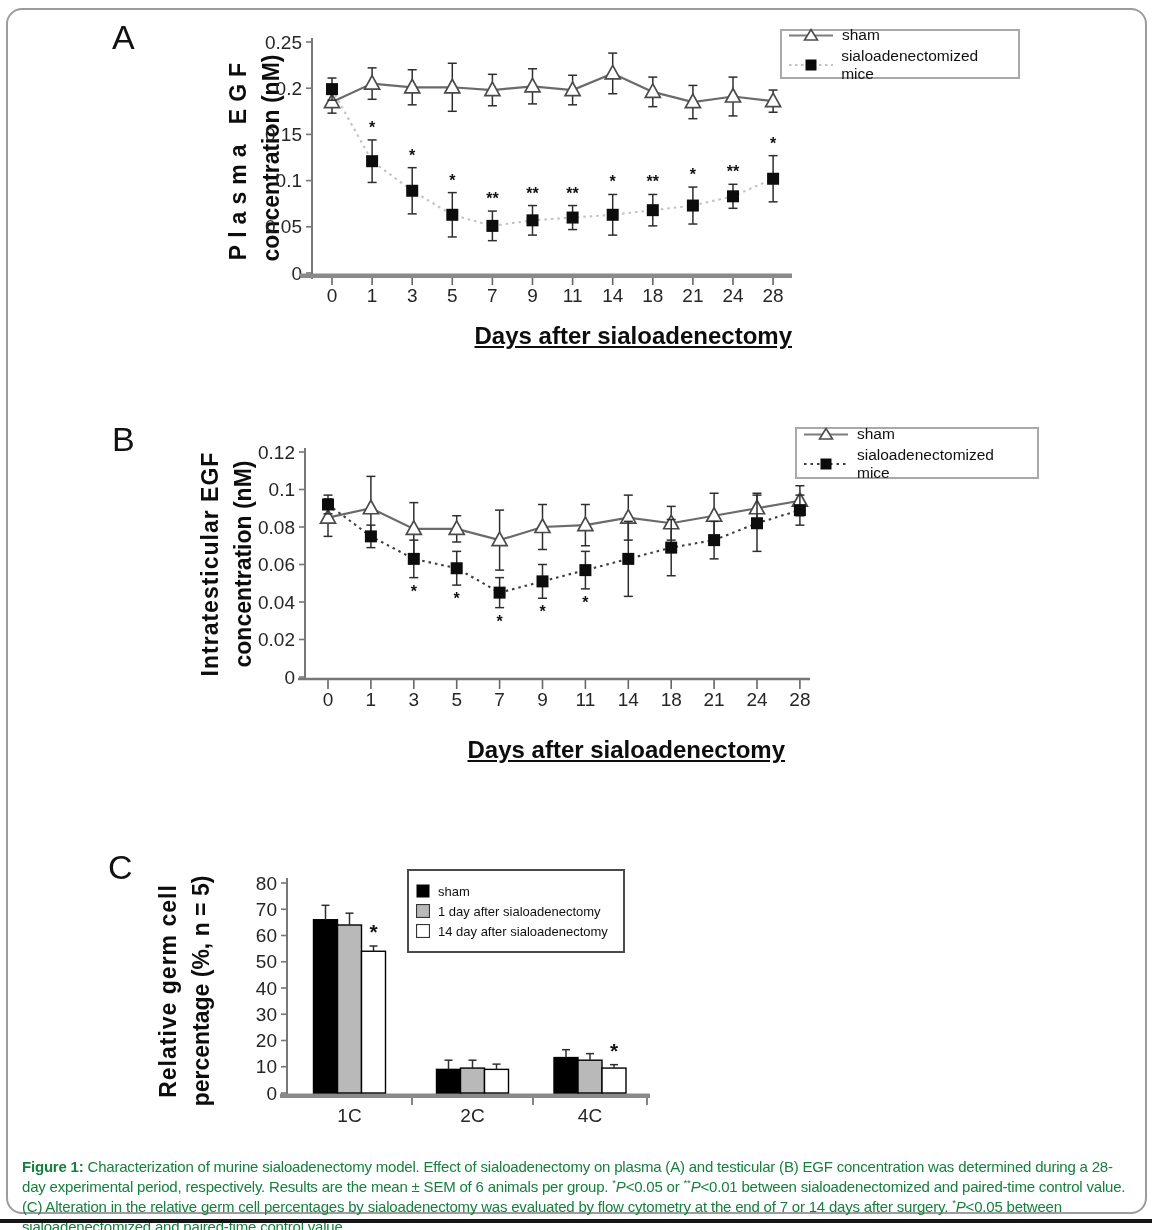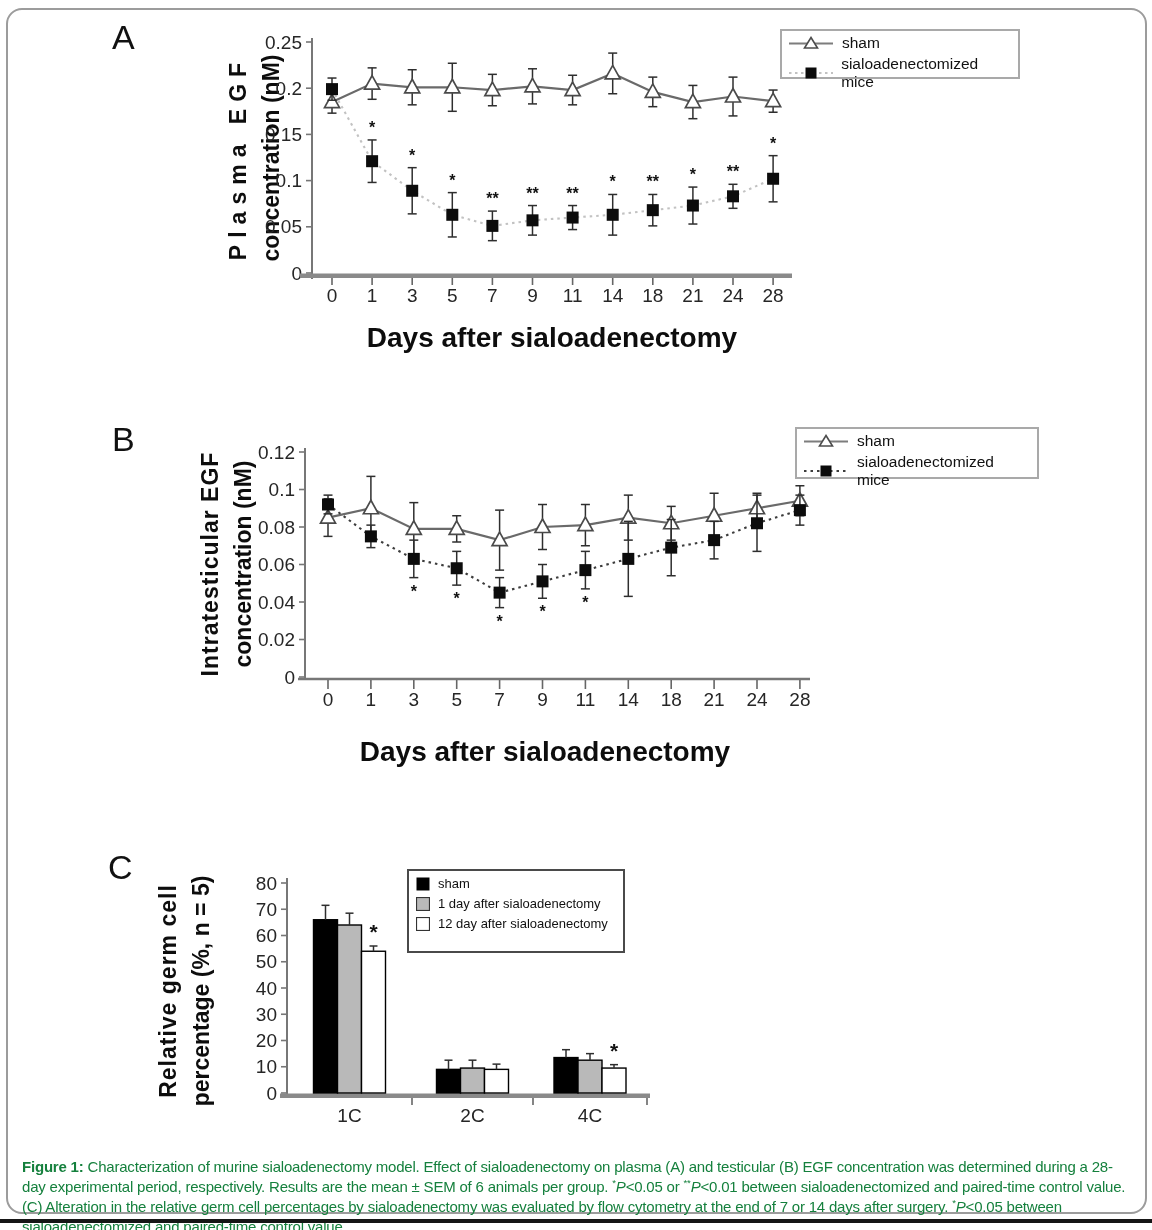--- a/index.html
+++ b/index.html
@@ -21,7 +21,7 @@
   svg text.tick{font-family:"Liberation Sans",sans-serif;font-size:19px;fill:#262626;}
   svg text.sig{font-family:"Liberation Sans",sans-serif;font-size:16px;font-weight:bold;fill:#111;}
   svg text.sigC{font-size:21px;}
-  .legend{position:absolute;background:#fff;display:flex;flex-direction:column;box-sizing:border-box;}
+  .legend{position:absolute;background:#fff;display:flex;flex-direction:column;justify-content:center;box-sizing:border-box;}
   .legend-ab{border:2px solid #a9a9a9;padding:3px 6px;gap:3px;}
   .legend-c{border:2px solid #4a4a4a;padding:5px 7px;gap:5px;}
   .lrow{display:flex;align-items:center;gap:8px;}

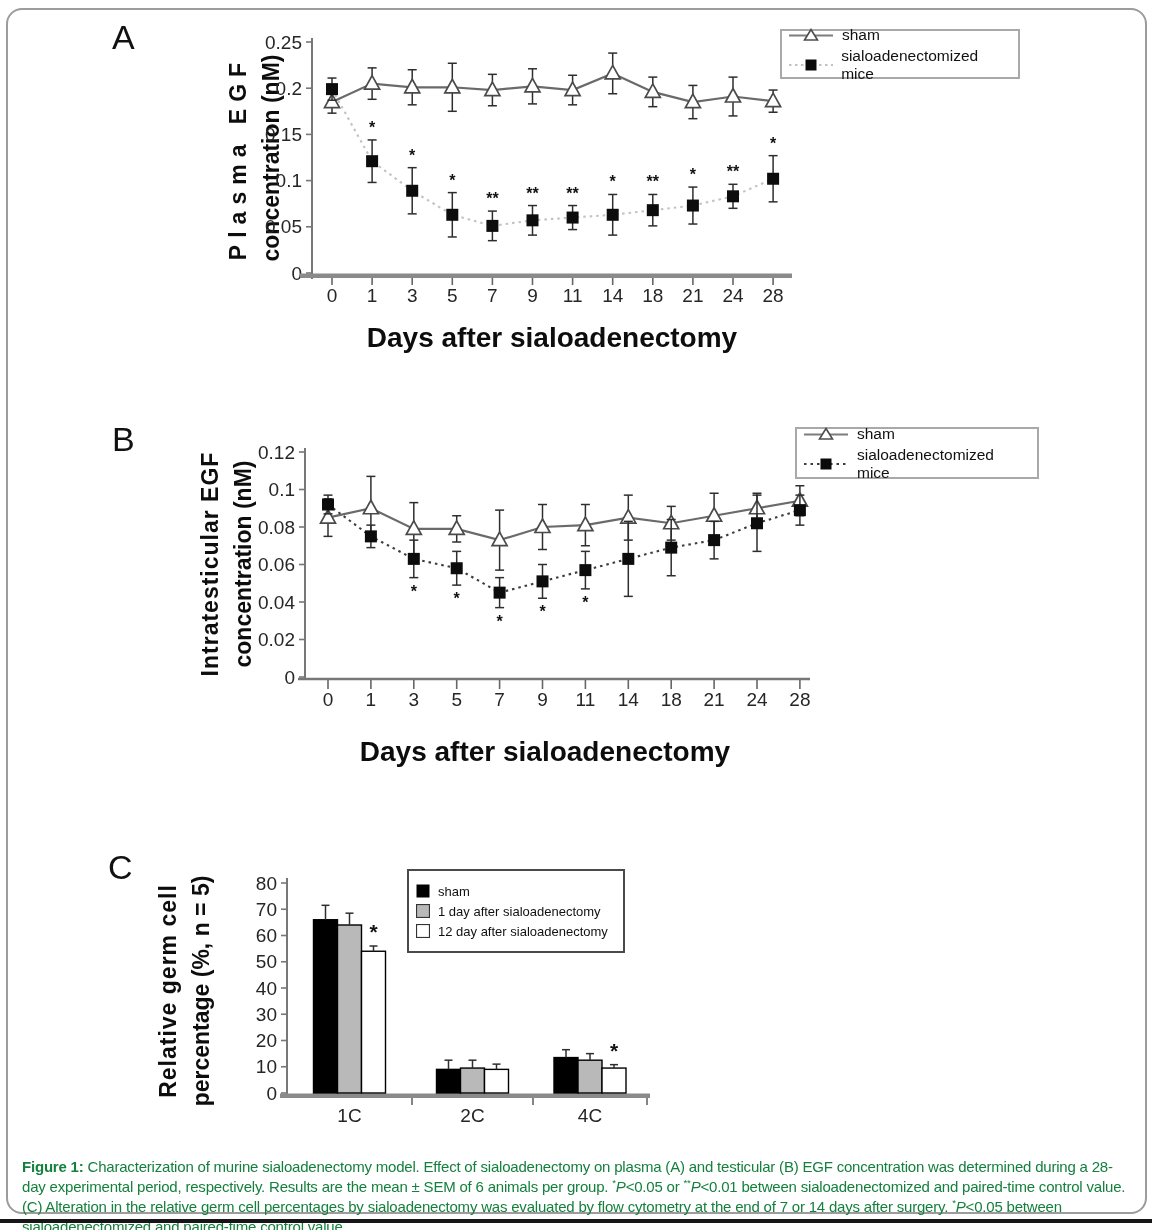--- a/index.html
+++ b/index.html
@@ -16,7 +16,7 @@
   .vt-line{display:block;}
   .ls-wide{letter-spacing:7px;}
   .ls-sm{letter-spacing:1px;}
-  .xtitle{position:absolute;text-align:center;font-weight:bold;font-size:28px;color:#0d0d0d;}
+  .xtitle{position:absolute;text-align:right;font-weight:bold;font-size:24px;color:#0d0d0d;text-decoration:underline;}
   .plot{position:absolute;}
   svg text.tick{font-family:"Liberation Sans",sans-serif;font-size:19px;fill:#262626;}
   svg text.sig{font-family:"Liberation Sans",sans-serif;font-size:16px;font-weight:bold;fill:#111;}

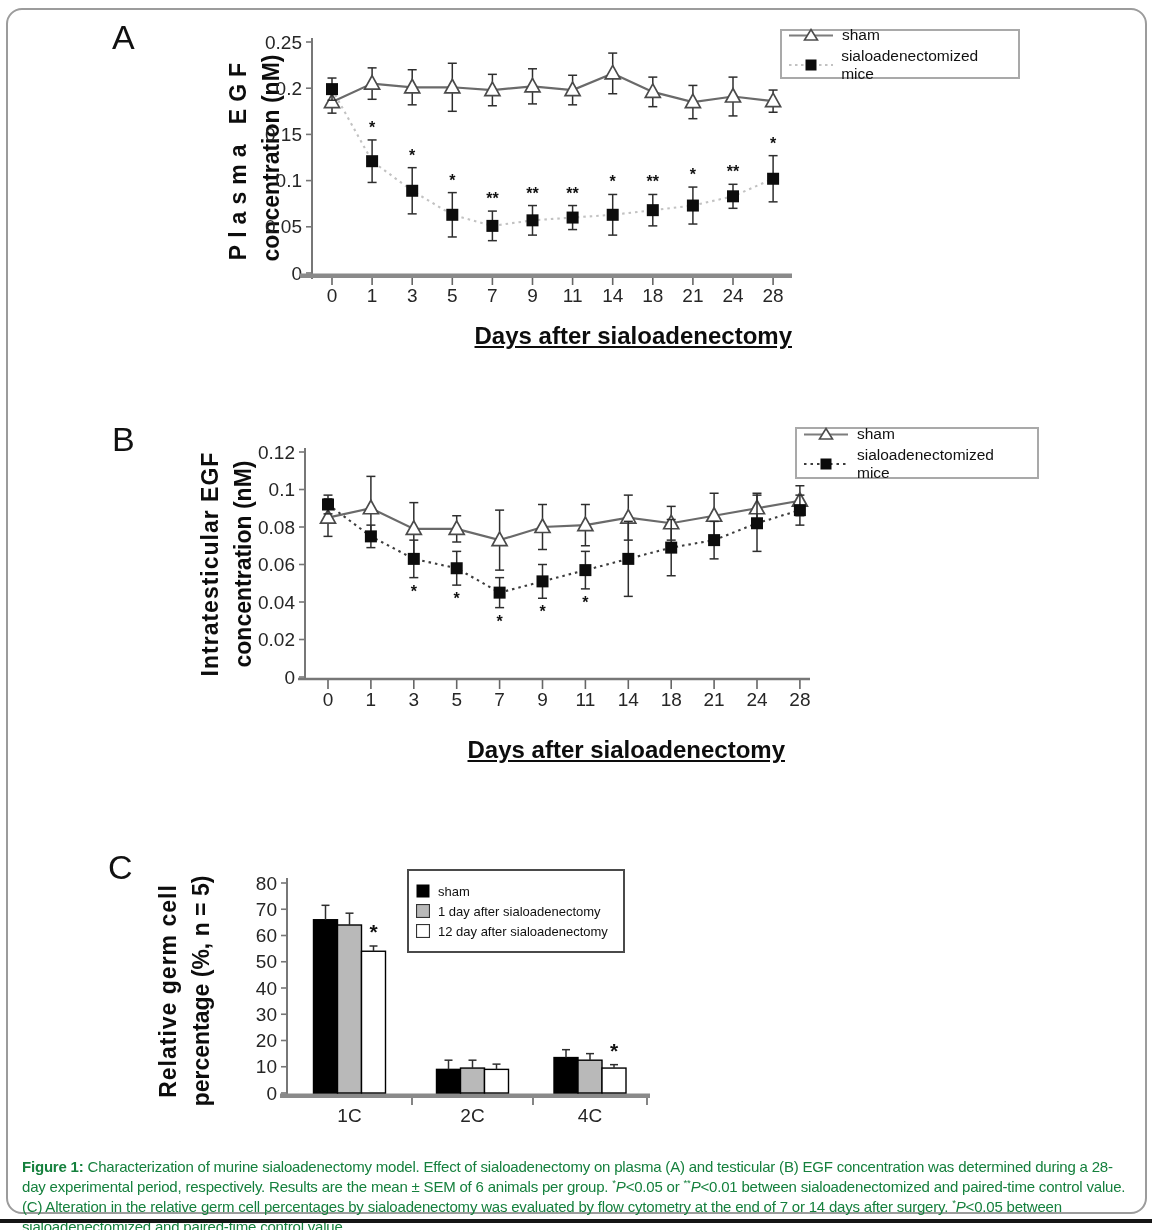--- a/index.html
+++ b/index.html
@@ -473,7 +473,7 @@
       <svg width="14" height="14">
         <rect x="0.5" y="0.5" width="13" height="13" fill="#ffffff" stroke="#333" stroke-width="1.2"></rect>
       </svg>
-      <span>12 day after sialoadenectomy</span>
+      <span>14 day after sialoadenectomy</span>
     </div>
   </div>
 

